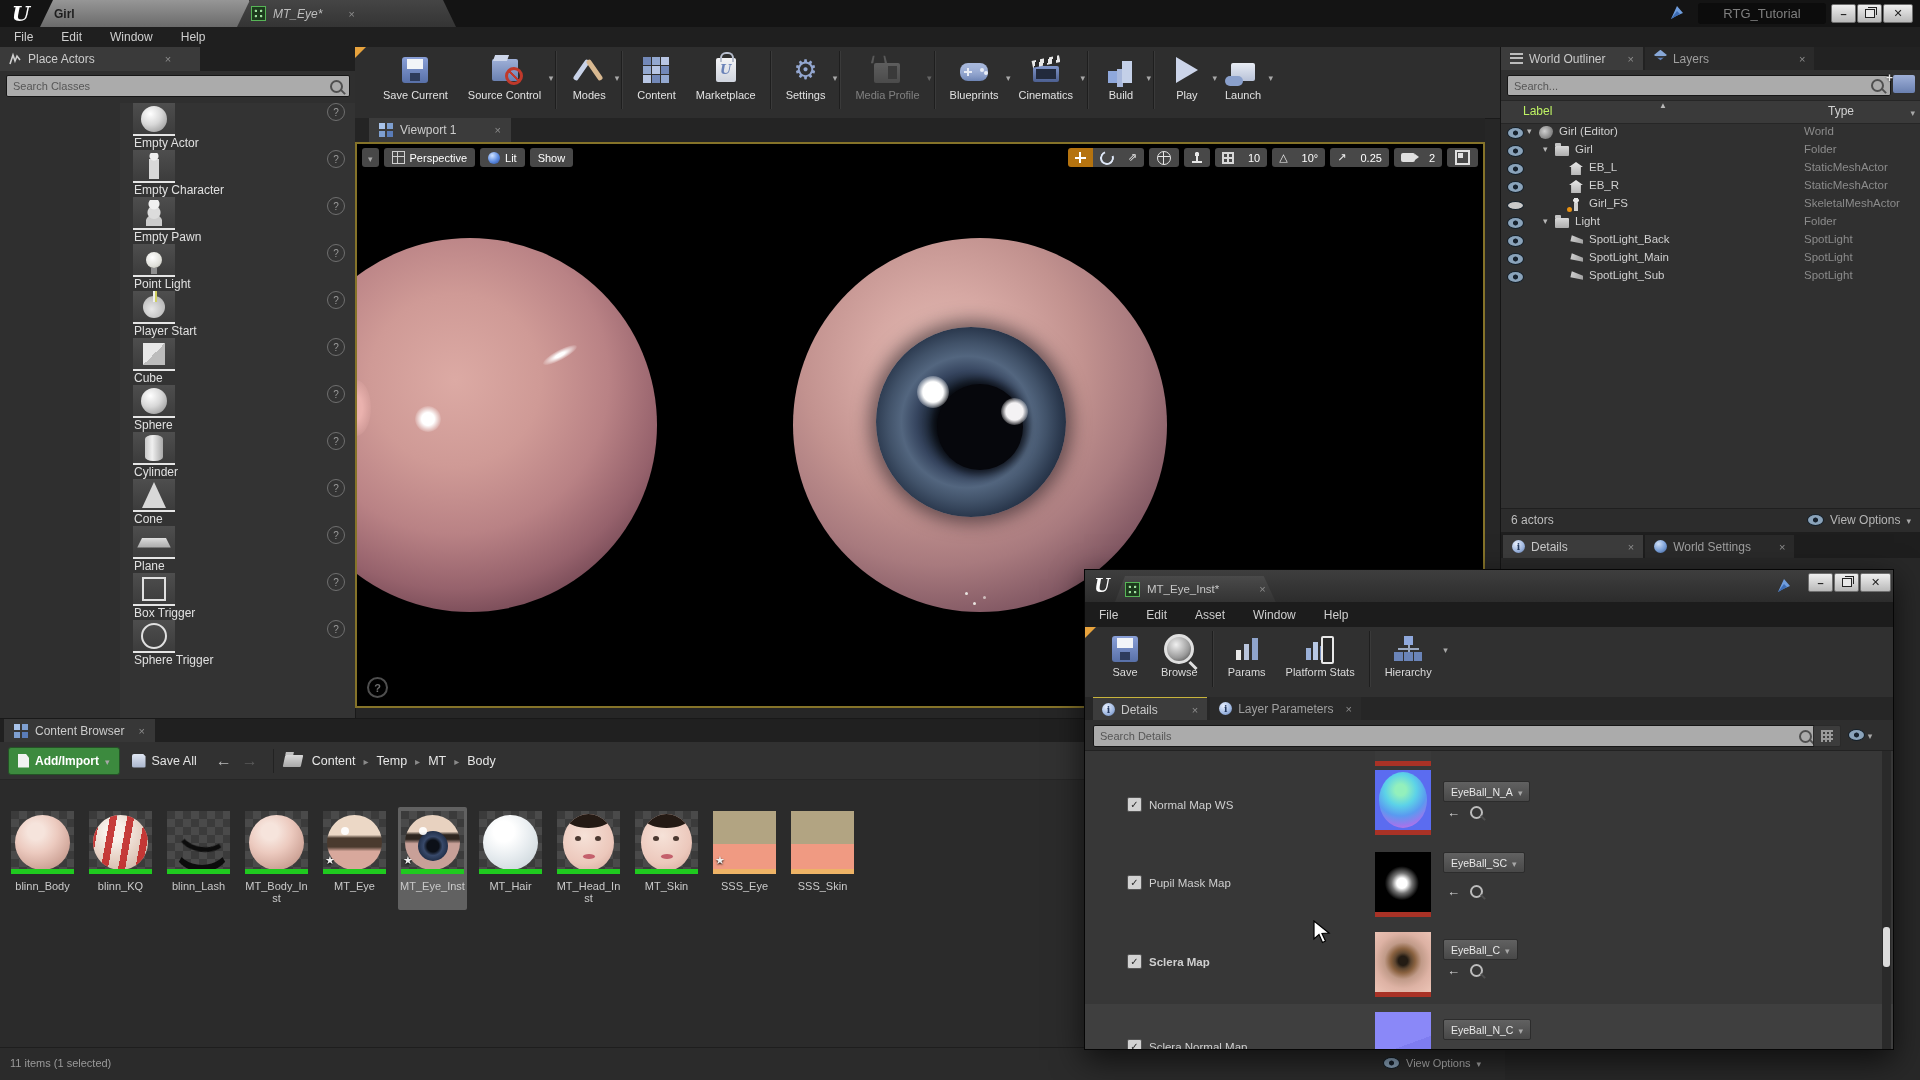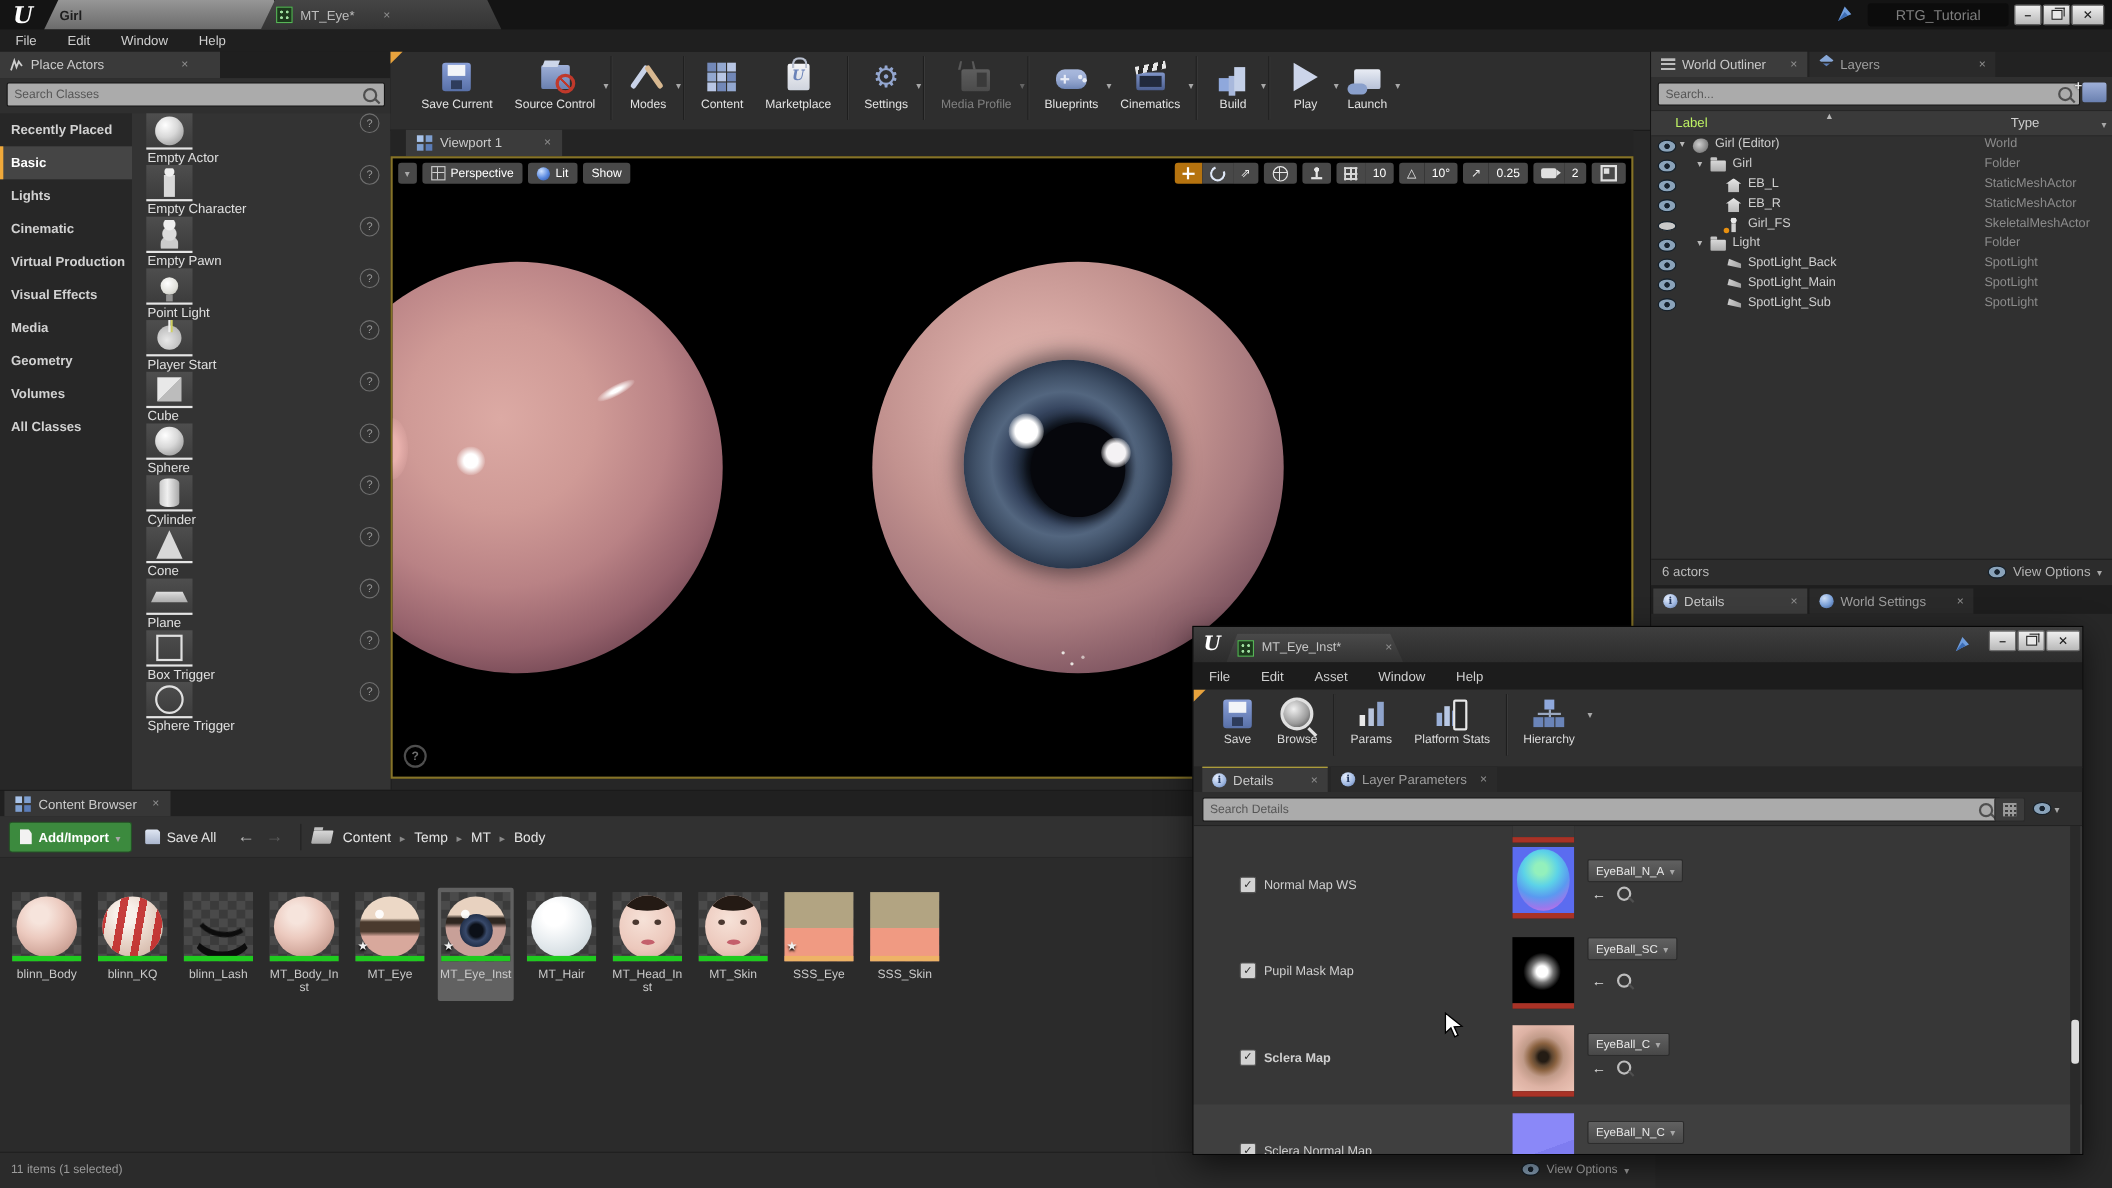--- a/index.html
+++ b/index.html
@@ -16,7 +16,7 @@
   .doc-tab{position:absolute;top:0;height:27px;display:flex;align-items:center;padding:0 14px;
            clip-path:polygon(13px 0,calc(100% - 13px) 0,100% 100%,0 100%);}
   .doc-tab.active{background:linear-gradient(#969696,#6b6b6b);color:#1d1d1d;font-weight:bold;}
-  .doc-tab.inactive{background:linear-gradient(#454545,#343434);color:#bdbdbd;}
+  .doc-tab.inactive{background:linear-gradient(#454545,#343434);color:#bdbdbd;font-style:italic;}
   .mat-ic{display:inline-block;width:13px;height:13px;margin-right:7px;border:1px solid #57b557;background:
           radial-gradient(circle at 30% 30%,#9fdf9f 1px,transparent 1.6px),
           radial-gradient(circle at 70% 30%,#9fdf9f 1px,transparent 1.6px),

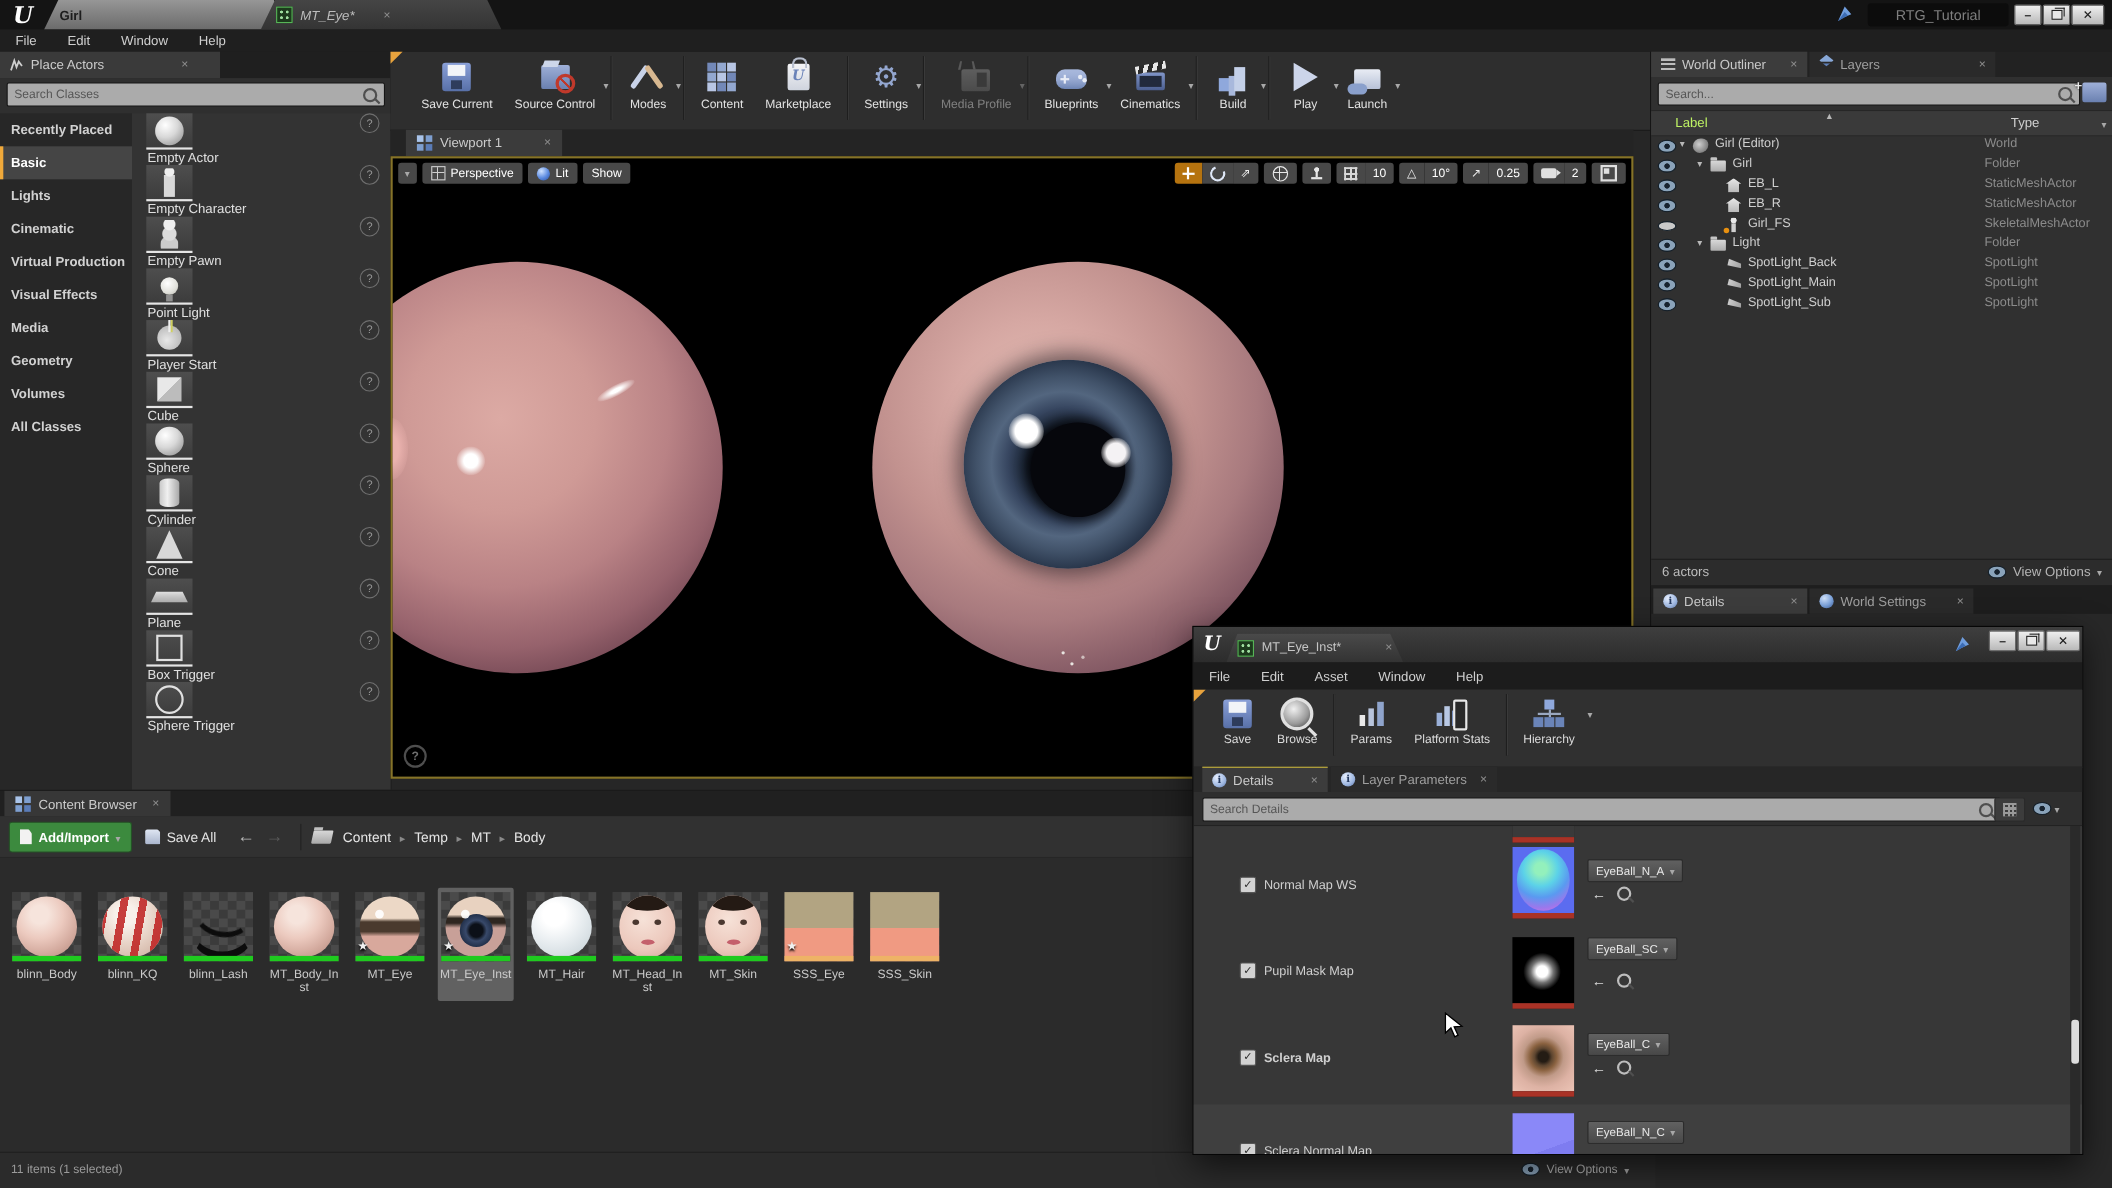--- a/index.html
+++ b/index.html
@@ -356,18 +356,6 @@
       <span class="grow">Search Classes</span>
       <span class="mag"></span>
     </div>
-    <div id="pa-cats">
-      <div class="cat">Recently Placed</div>
-      <div class="cat sel">Basic</div>
-      <div class="cat">Lights</div>
-      <div class="cat">Cinematic</div>
-      <div class="cat">Virtual Production</div>
-      <div class="cat">Visual Effects</div>
-      <div class="cat">Media</div>
-      <div class="cat">Geometry</div>
-      <div class="cat">Volumes</div>
-      <div class="cat">All Classes</div>
-    </div>
     <div id="pa-items">
       <div class="pa-item">
         <div class="pa-thumb">

